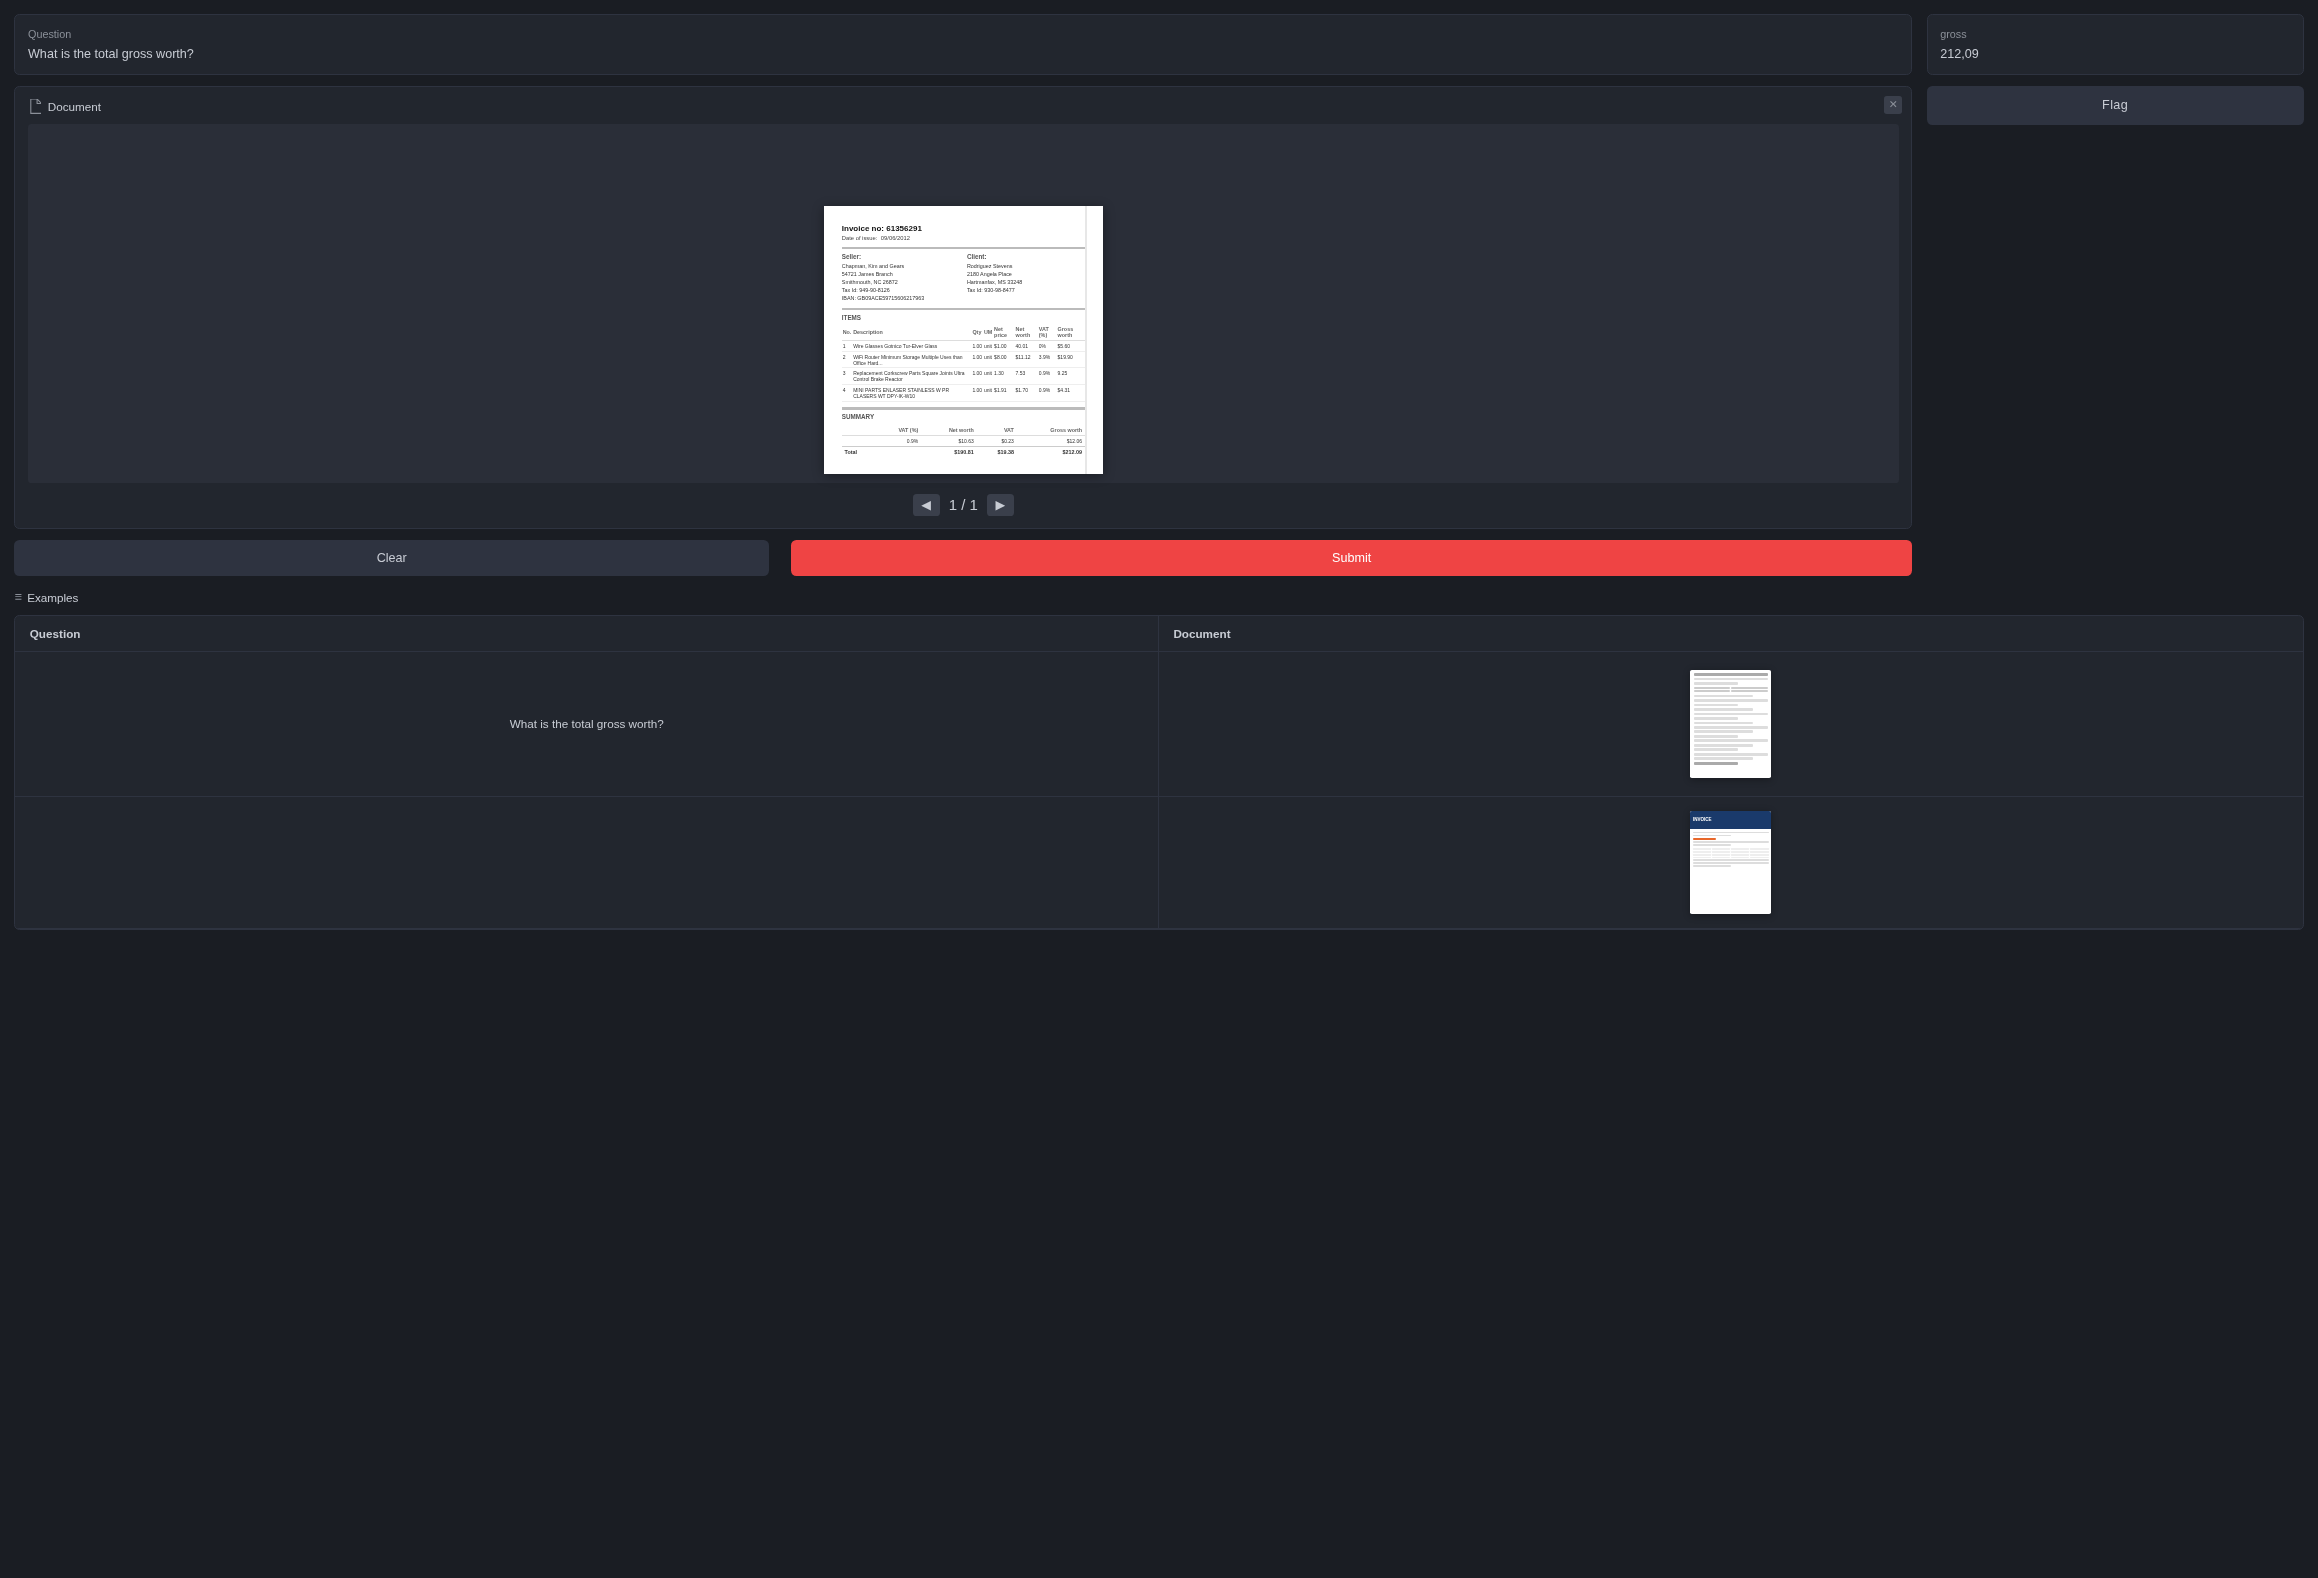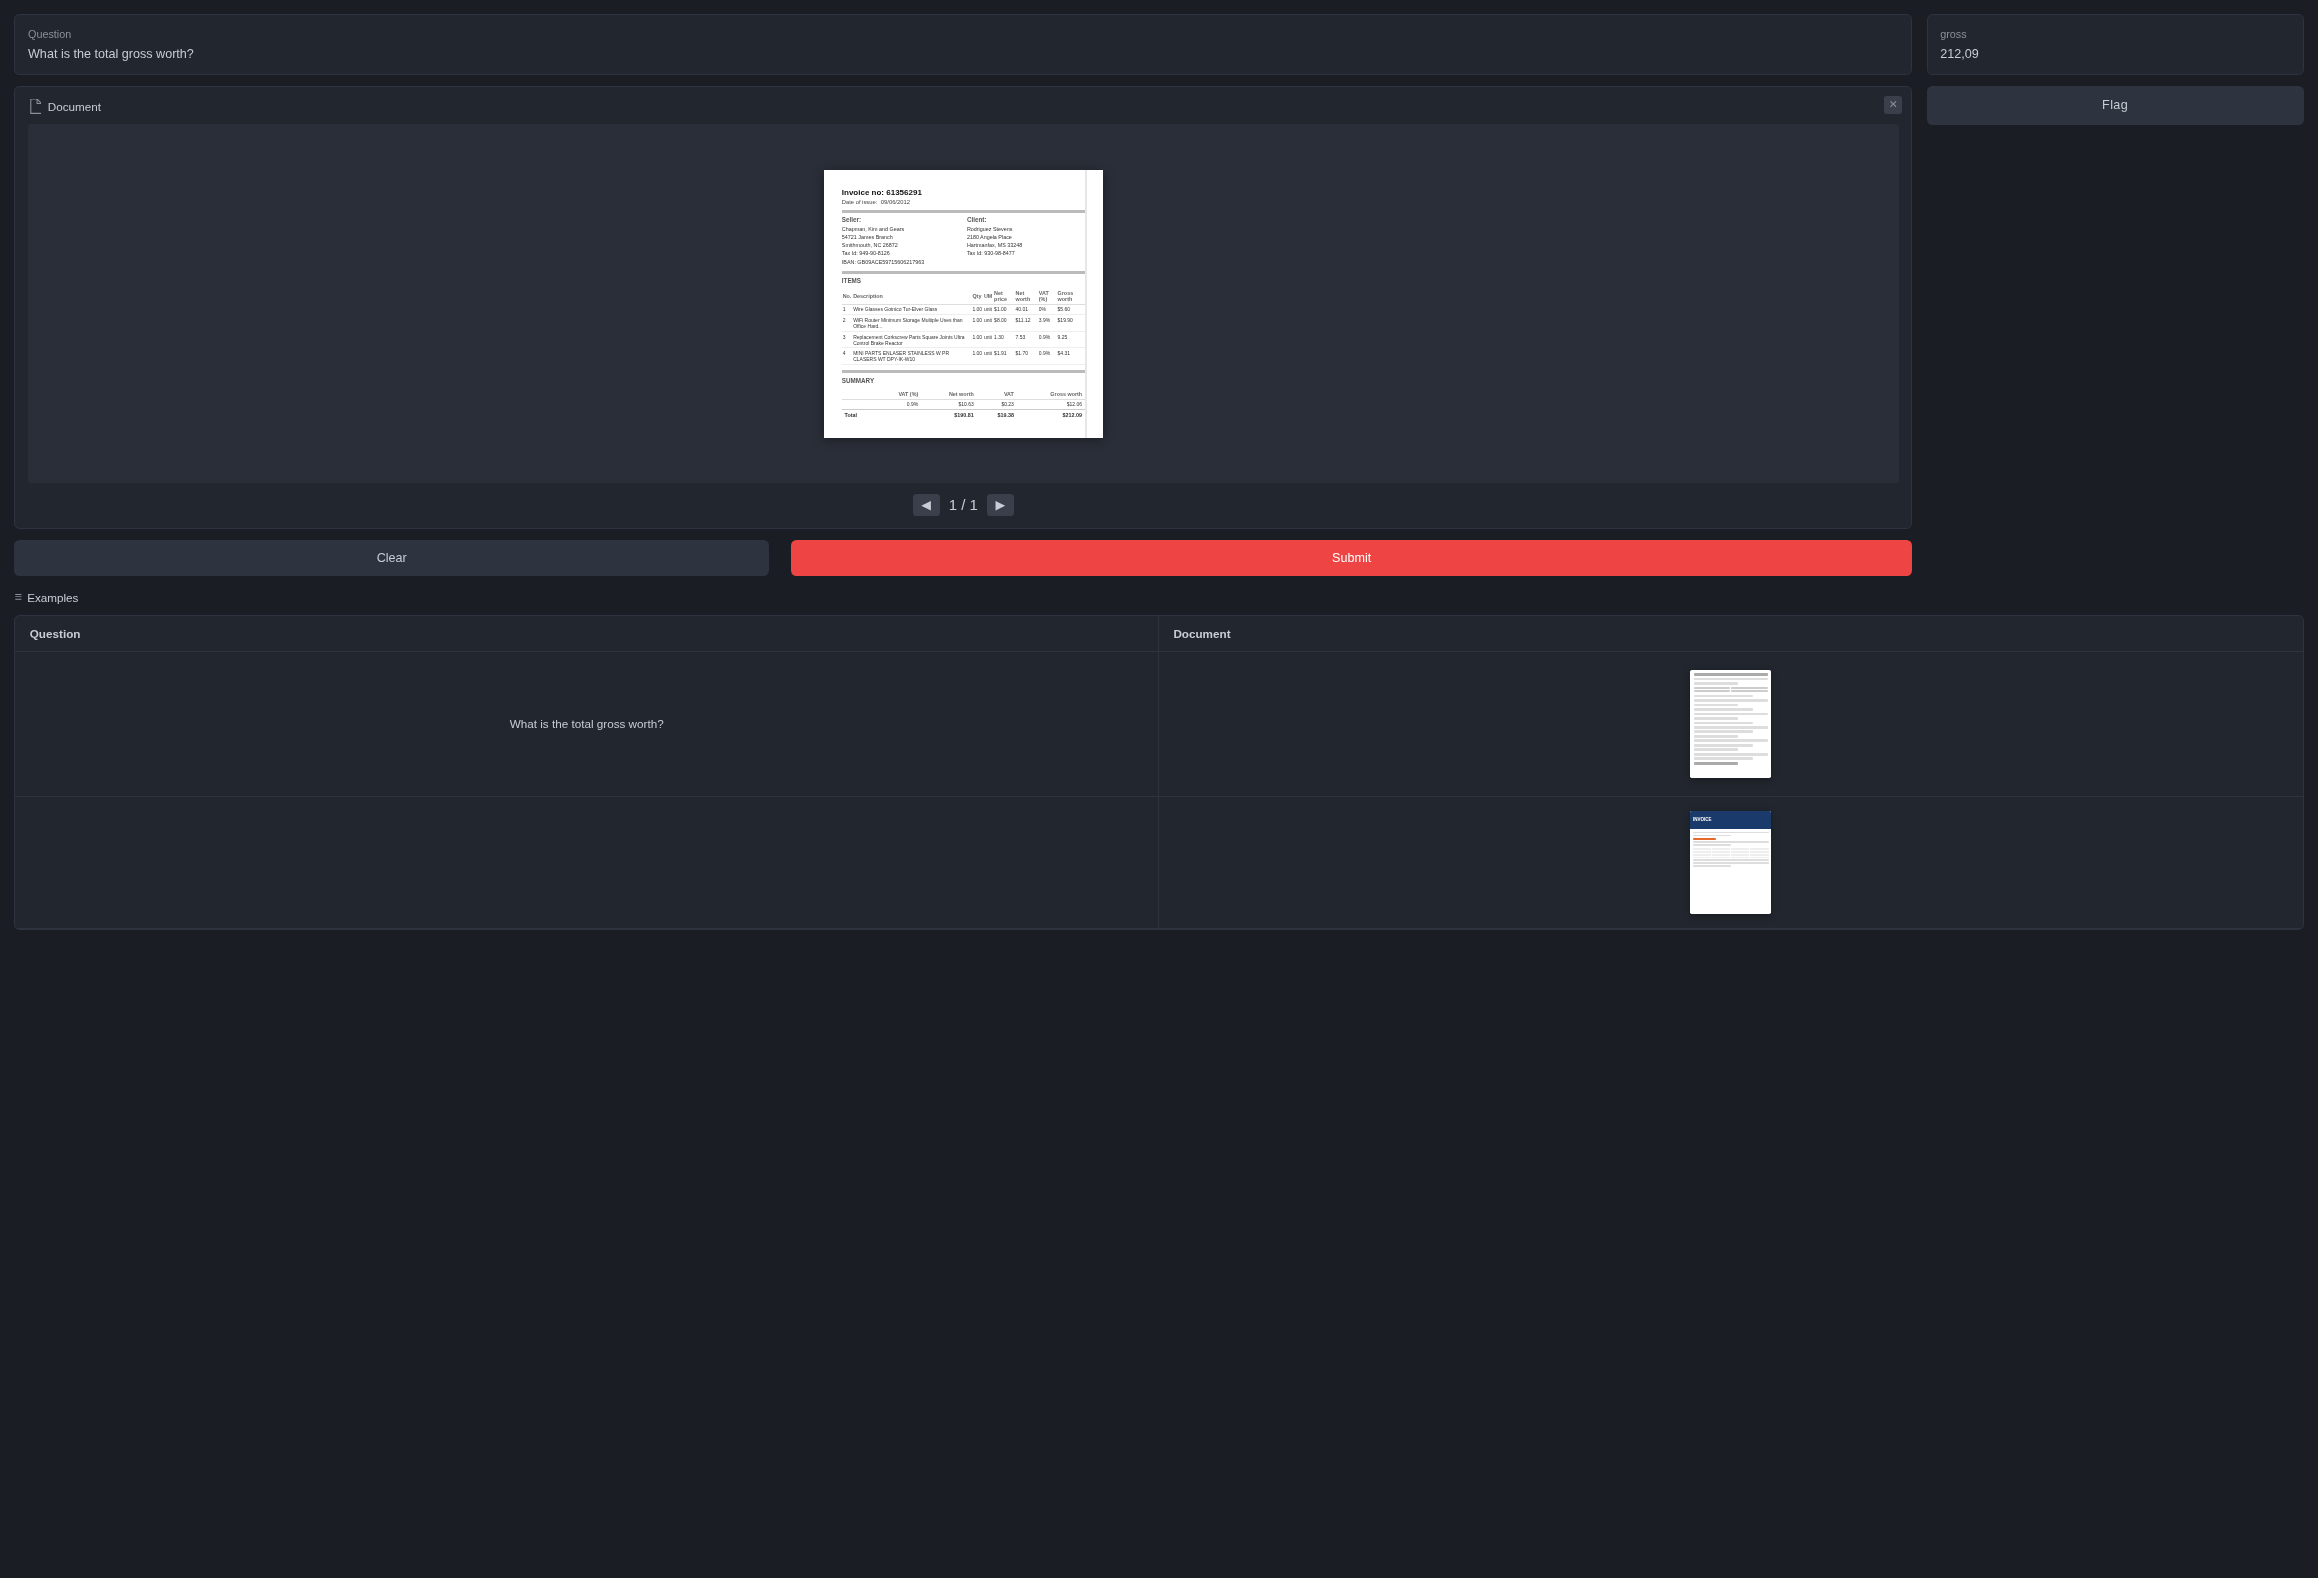--- a/index.html
+++ b/index.html
@@ -104,7 +104,7 @@
     .document-preview-container {
       display: flex;
       justify-content: center;
-      align-items: center;
+      align-items: flex-end;
       background: #2a2e38;
       border-radius: 3.6px;
       padding: 9px;

